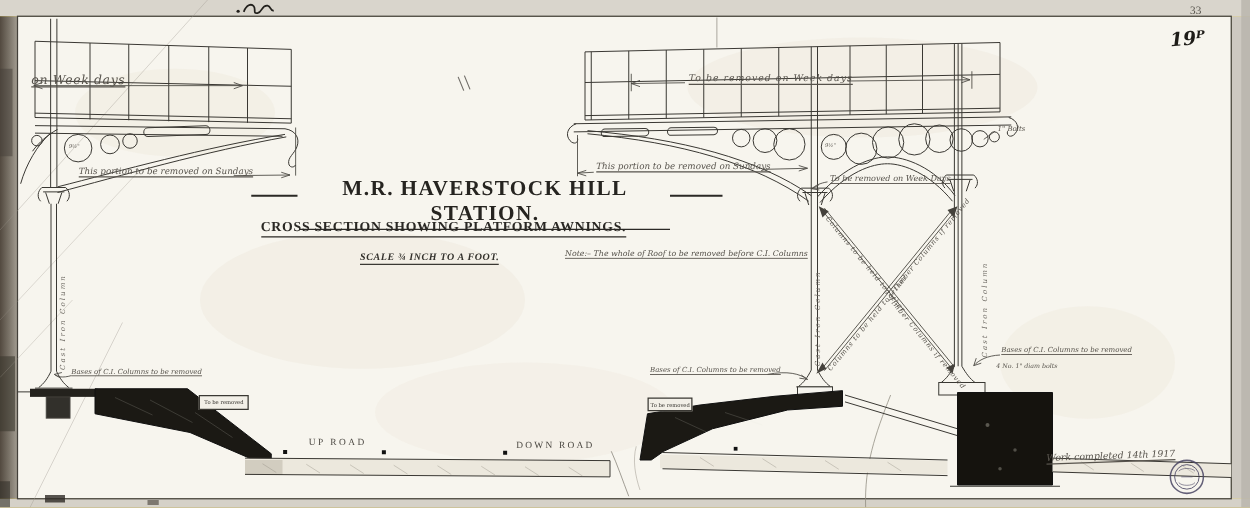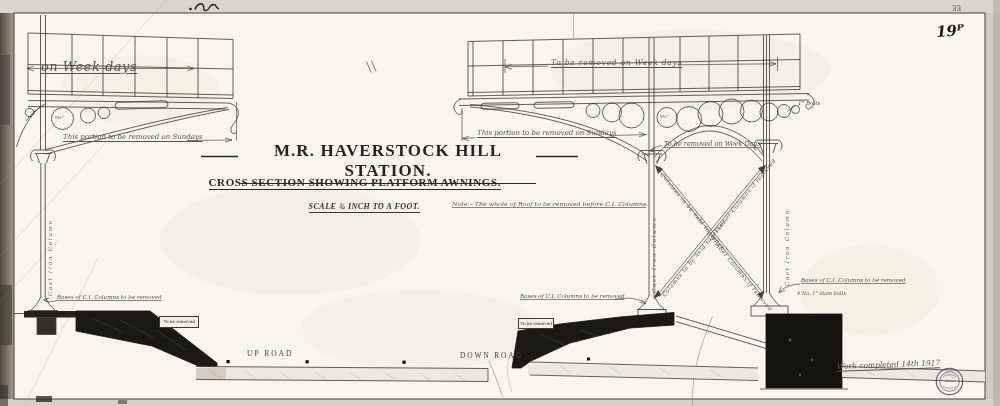--- a/index.html
+++ b/index.html
@@ -231,7 +231,7 @@
 
   <div class="lbl hand ul sc" style="left:452px;top:200px;font-size:9px;transform:scale(.7);">Note:– The whole of Roof to be removed before C.I. Columns</div>
 
-  <div class="lbl hand ul" style="left:41px;top:59px;font-size:13px;letter-spacing:.5px;">on Week days</div>
+  <div class="lbl hand ul" style="left:25px;top:59px;font-size:10px;letter-spacing:.5px;">on Week days</div>
   <div class="lbl hand ul" style="left:63px;top:133px;font-size:7px;">This portion to be removed on Sundays</div>
   <div class="lbl hand sc" style="left:55px;top:114.5px;font-size:7px;transform:scale(.6);">9½"</div>
   <div class="lbl vcol" style="left:47px;top:296px;">Cast Iron Column</div>

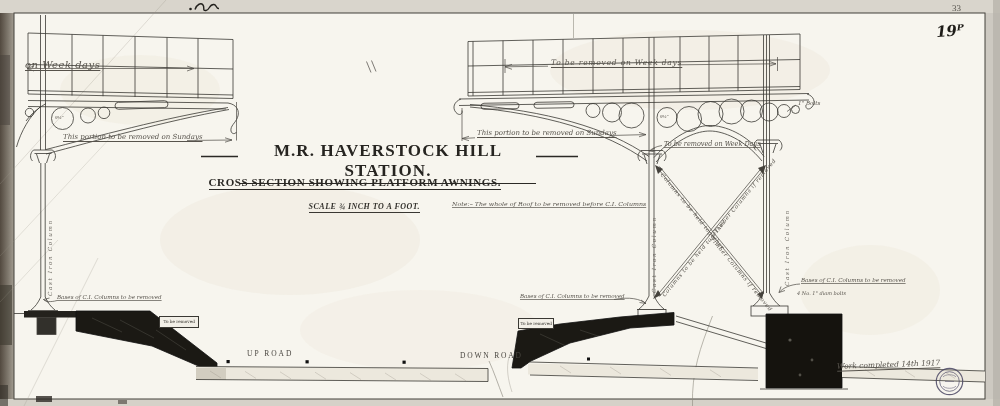--- a/index.html
+++ b/index.html
@@ -18,7 +18,7 @@
   .sub-wrap{position:absolute;left:205px;top:172px;width:296px;text-align:right;}
   .sub-text{display:inline-block;font-weight:bold;font-size:11px;letter-spacing:.6px;
         color:#2a2824;border-bottom:1.4px solid #2b2925;padding-bottom:1px;}
-  .scale-wrap{position:absolute;left:288px;top:195px;width:132px;text-align:right;}
+  .scale-wrap{position:absolute;left:288px;top:195px;width:132px;text-align:left;}
   .scale-text{display:inline-block;font-weight:bold;font-style:italic;font-size:8px;
         letter-spacing:.5px;color:#33312c;border-bottom:1px solid #3a3833;padding-bottom:1px;}
   .road{font-size:7.5px;letter-spacing:2px;color:#4a4741;font-family:Liberation Serif, serif;}

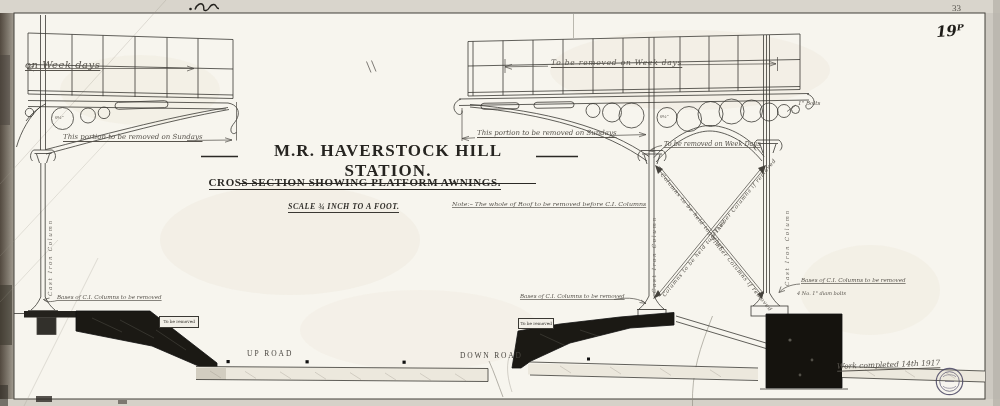--- a/index.html
+++ b/index.html
@@ -255,7 +255,7 @@
   <div class="lbl hand sc" style="left:797px;top:290px;font-size:7.5px;transform:scale(.67);">4 No. 1" diam bolts</div>
 
   <div class="lbl road" style="left:247px;top:349px;">UP ROAD</div>
-  <div class="lbl road" style="left:413px;top:351px;letter-spacing:1.8px;margin-left:47px;">DOWN ROAD</div>
+  <div class="lbl road" style="left:413px;top:351px;letter-spacing:1.8px;">DOWN ROAD</div>
 
   <div class="tagbox" style="left:159px;top:316px;width:38px;height:10px;">
     <span>To be removed</span>

